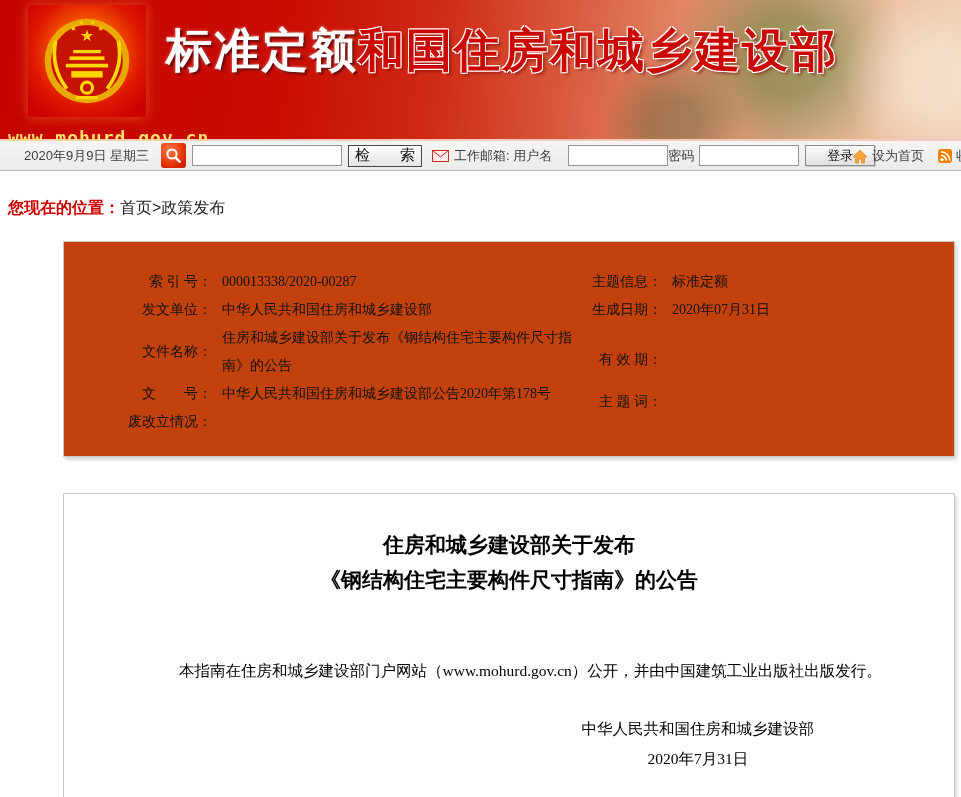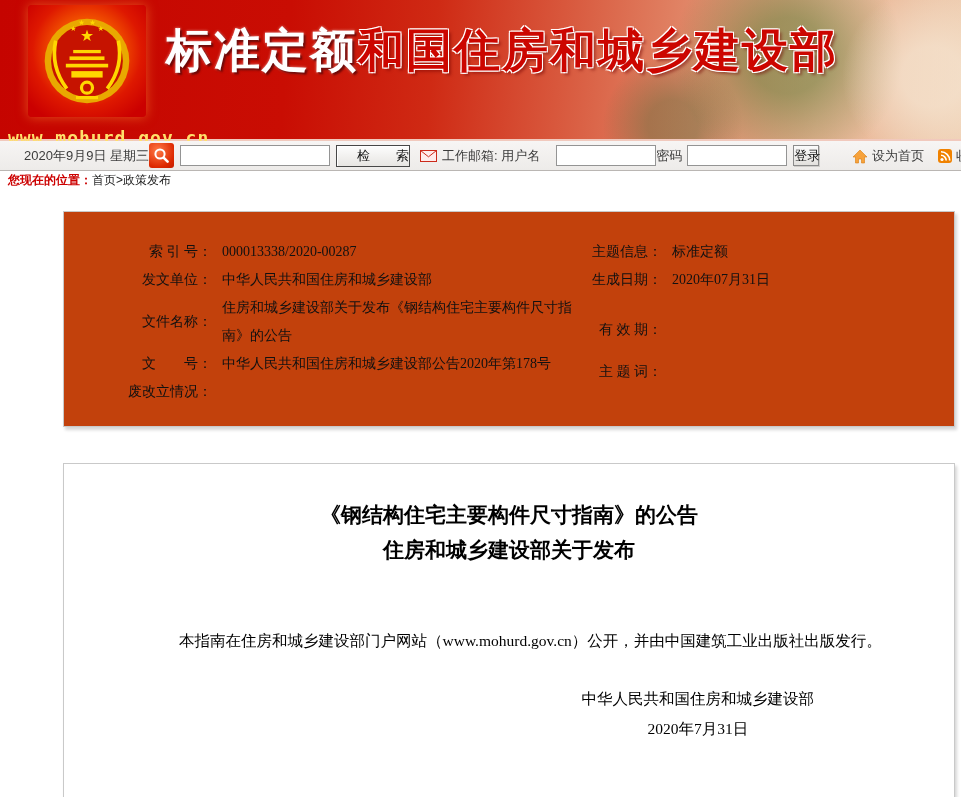--- a/index.html
+++ b/index.html
@@ -53,7 +53,7 @@
     border-bottom:1px solid #bab6b3;
     font-size:13px; color:#3c3c3c; padding-left:24px; white-space:nowrap;
   }
-  .tb-date{ }
+  .tb-date{ margin-right:12px; }
   .tb-search-icon{
     width:25px; height:25px; border-radius:3px; margin-right:6px;
     background:radial-gradient(circle at 35% 30%, #ff7a45, #dd2800 70%, #c41d00);

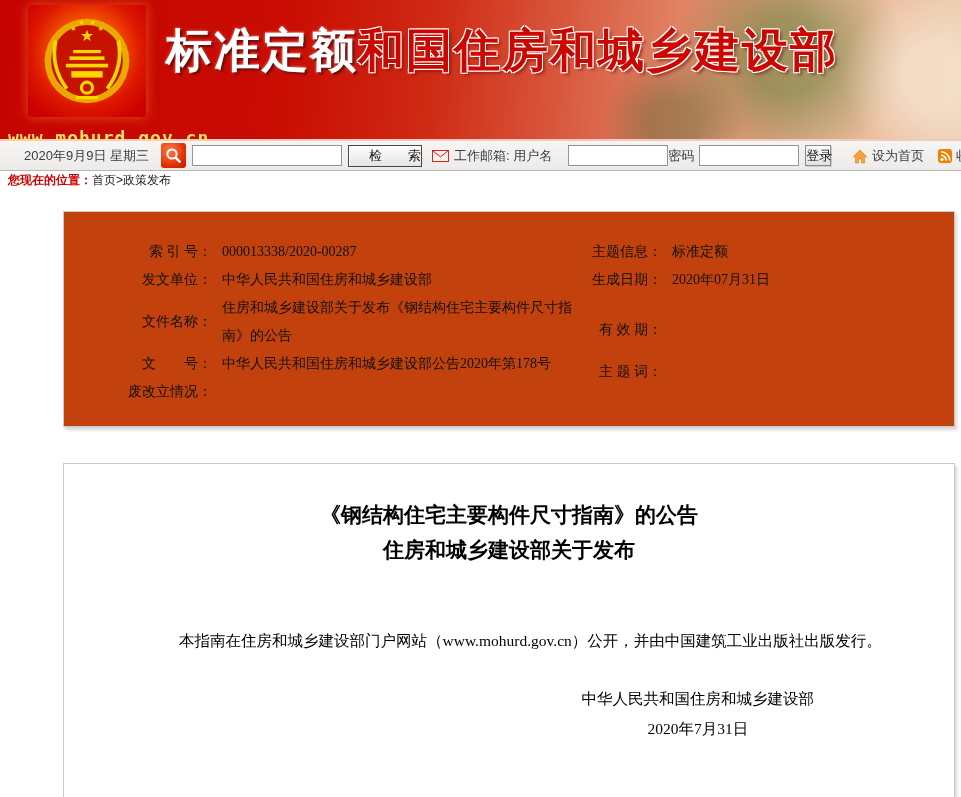--- a/index.html
+++ b/index.html
@@ -63,11 +63,10 @@
   .w-search{ width:150px; }
   .w-user{ width:100px; } .w-pass{ width:100px; }
   .tb-search-btn{
-    margin-left:6px; width:74px; height:22px; font-size:13px; color:#111;
+    margin-left:6px; width:74px; height:22px; font-size:15px; color:#111;
     background:linear-gradient(#fdfdfd,#e7e5e2);
     border:1px solid #474747; box-shadow:inset 1px 1px 0 #fff; cursor:pointer;
     font-family:Liberation Sans, sans-serif;
-    text-align:right;
   }
   .tb-mail-icon{ margin-left:10px; margin-right:5px; display:inline-flex; }
   .tb-label{ margin-right:16px; }

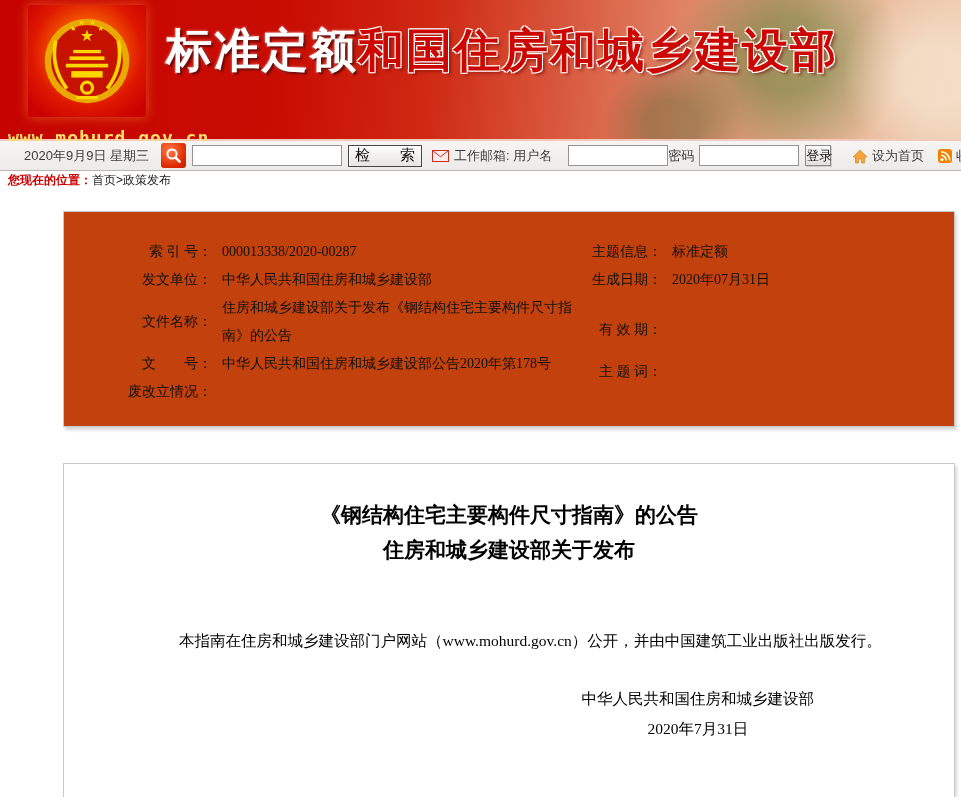--- a/index.html
+++ b/index.html
@@ -72,7 +72,7 @@
   .tb-label{ margin-right:16px; }
   .tb-pass-label{ margin-right:5px; }
   .tb-login-btn{
-    margin-left:6px; width:26px; height:21px; font-size:13px; color:#111;
+    margin-left:6px; width:70px; height:21px; font-size:13px; color:#111;
     background:linear-gradient(#fbfbfb,#e3e1de);
     border:1px solid #8b8b8b; box-shadow:1px 1px 0 #cfcdca; cursor:pointer;
     font-family:inherit;

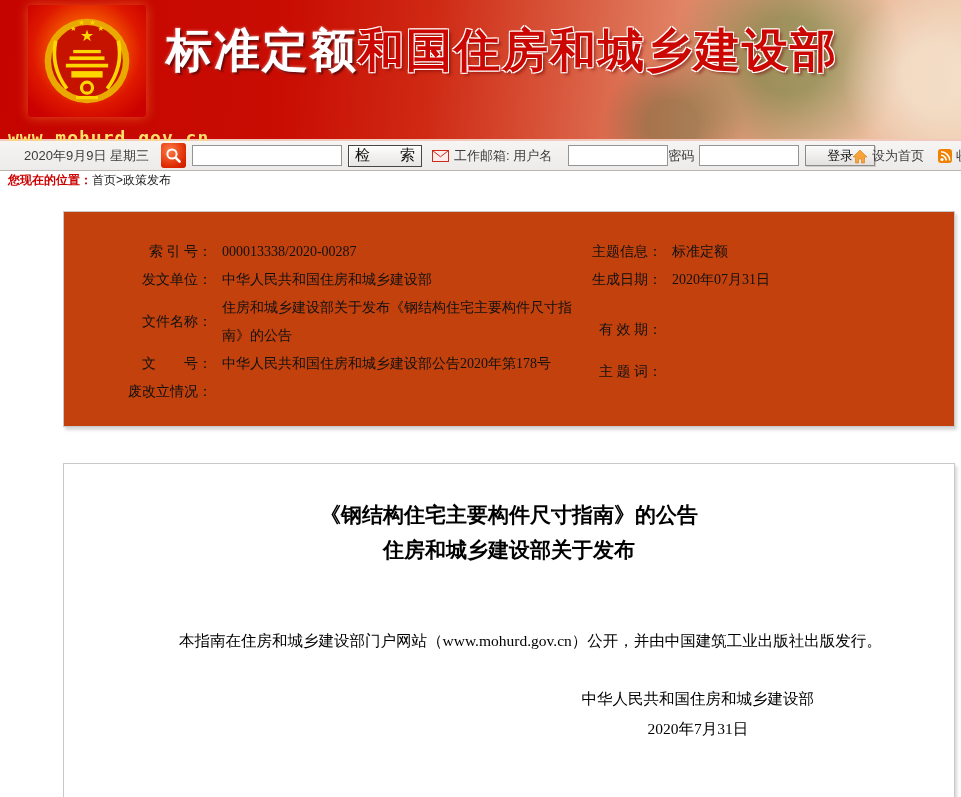--- a/index.html
+++ b/index.html
@@ -83,7 +83,7 @@
   .tb-rss-icon{ display:inline-flex; margin-left:14px; }
 
   
-  .breadcrumb{ padding:1px 0 0 8px; font-size:12px; color:#222; }
+  .breadcrumb{ padding:27px 0 0 8px; font-size:16px; color:#222; }
   .breadcrumb .bc-label{ color:#cc0000; font-weight:bold; }
   .breadcrumb .bc-path{ cursor:pointer; }
 

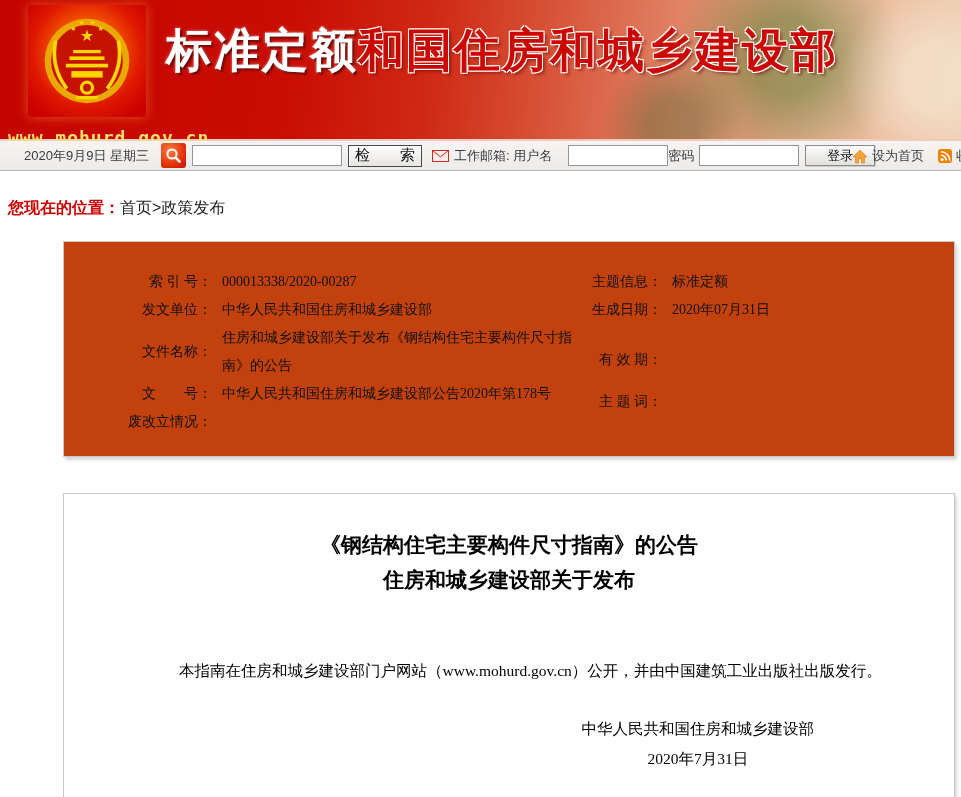--- a/index.html
+++ b/index.html
@@ -233,8 +233,8 @@
 
 <div class="content-box">
   <div class="article-title">
+    <div>住房和城乡建设部关于发布</div>
     <div>《钢结构住宅主要构件尺寸指南》的公告</div>
-    <div>住房和城乡建设部关于发布</div>
   </div>
   <div class="article-body">
     <p>本指南在住房和城乡建设部门户网站（www.mohurd.gov.cn）公开，并由中国建筑工业出版社出版发行。</p>

